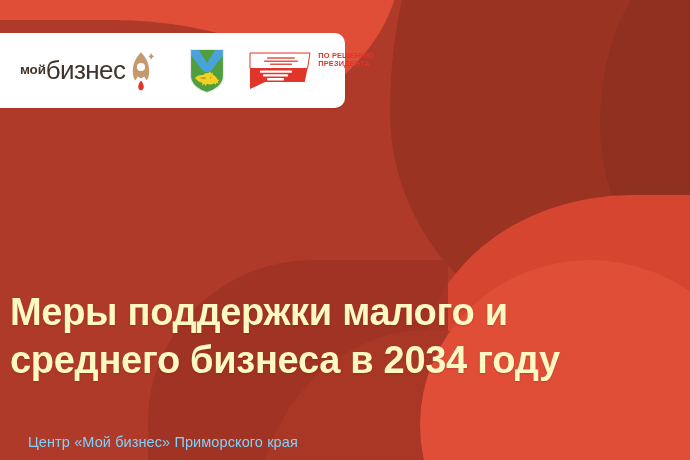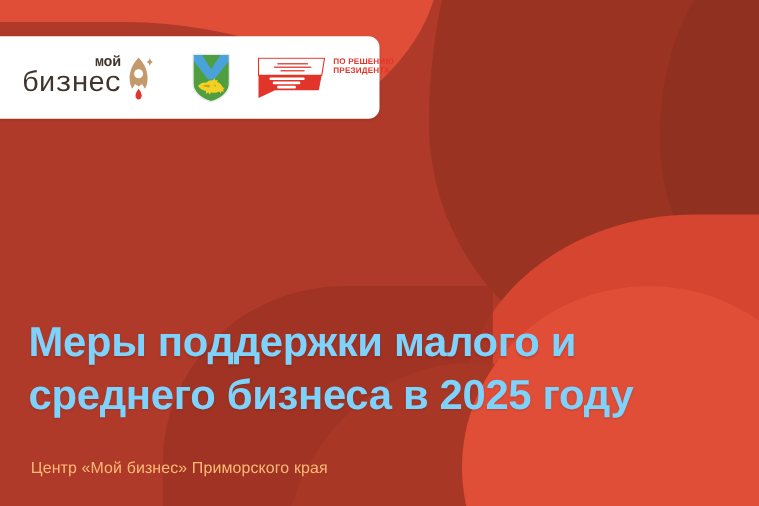--- a/index.html
+++ b/index.html
@@ -143,10 +143,8 @@
   }
   .mb-words {
     display: flex;
-    flex-direction: column;
-    align-items: flex-end;
+    align-items: center;
     line-height: .96;
-    font-family: Liberation Mono, monospace;
   }
   .mb-moy {
     font-size: 13.5px;

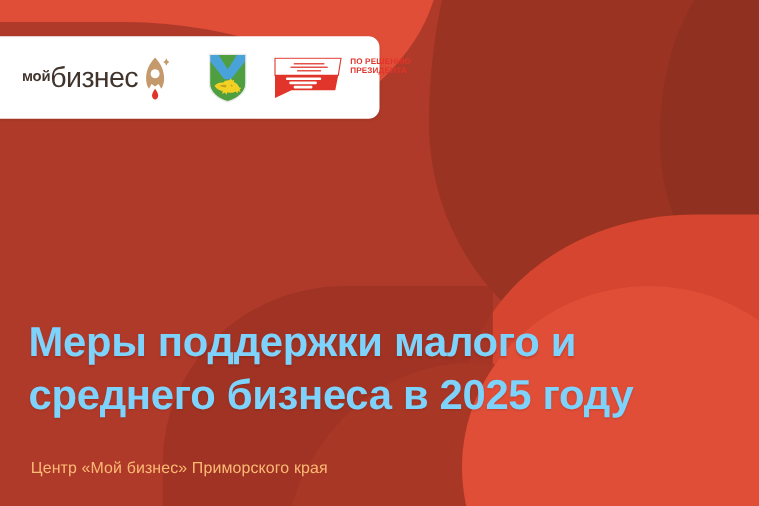--- a/index.html
+++ b/index.html
@@ -197,10 +197,10 @@
   
   .headline {
     position: absolute;
-    left: 26px;
+    left: 10px;
     top: 288px;
     width: 640px;
-    color: #7dd3fc;
+    color: #fef9c3;
     font-size: 38px;
     font-weight: bold;
     line-height: 1.27;

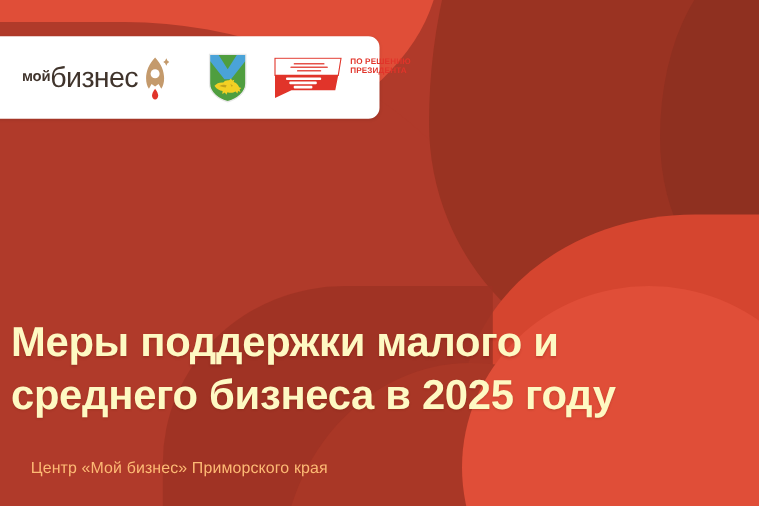--- a/index.html
+++ b/index.html
@@ -307,7 +307,7 @@
 
   <div class="headline">
     <span class="l1">Меры поддержки малого и</span>
-    <span class="l2">среднего бизнеса в 2025 году</span>
+    <span class="l2">среднего бизнеса в 2034 году</span>
   </div>
 
   <div class="subtitle">Центр «Мой бизнес» Приморского края</div>

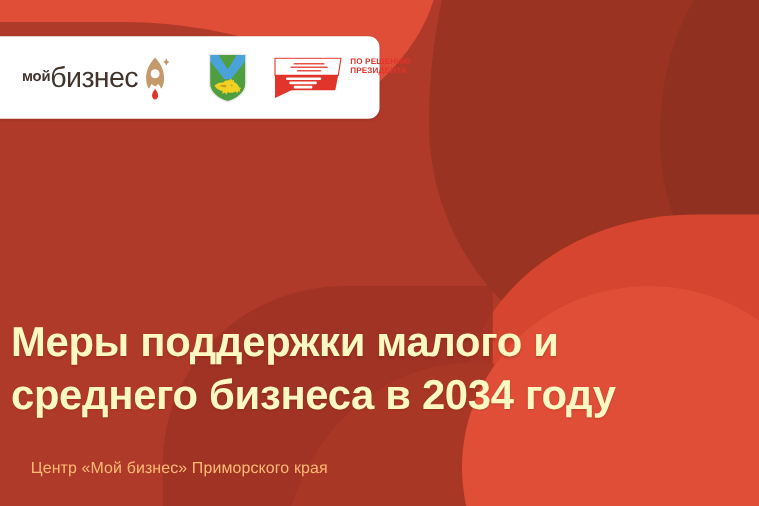--- a/index.html
+++ b/index.html
@@ -212,8 +212,8 @@
   .subtitle {
     position: absolute;
     left: 28px;
-    top: 418px;
-    color: #fdba74;
+    top: 434px;
+    color: #7dd3fc;
     font-size: 14.5px;
     letter-spacing: .1px;
   }

